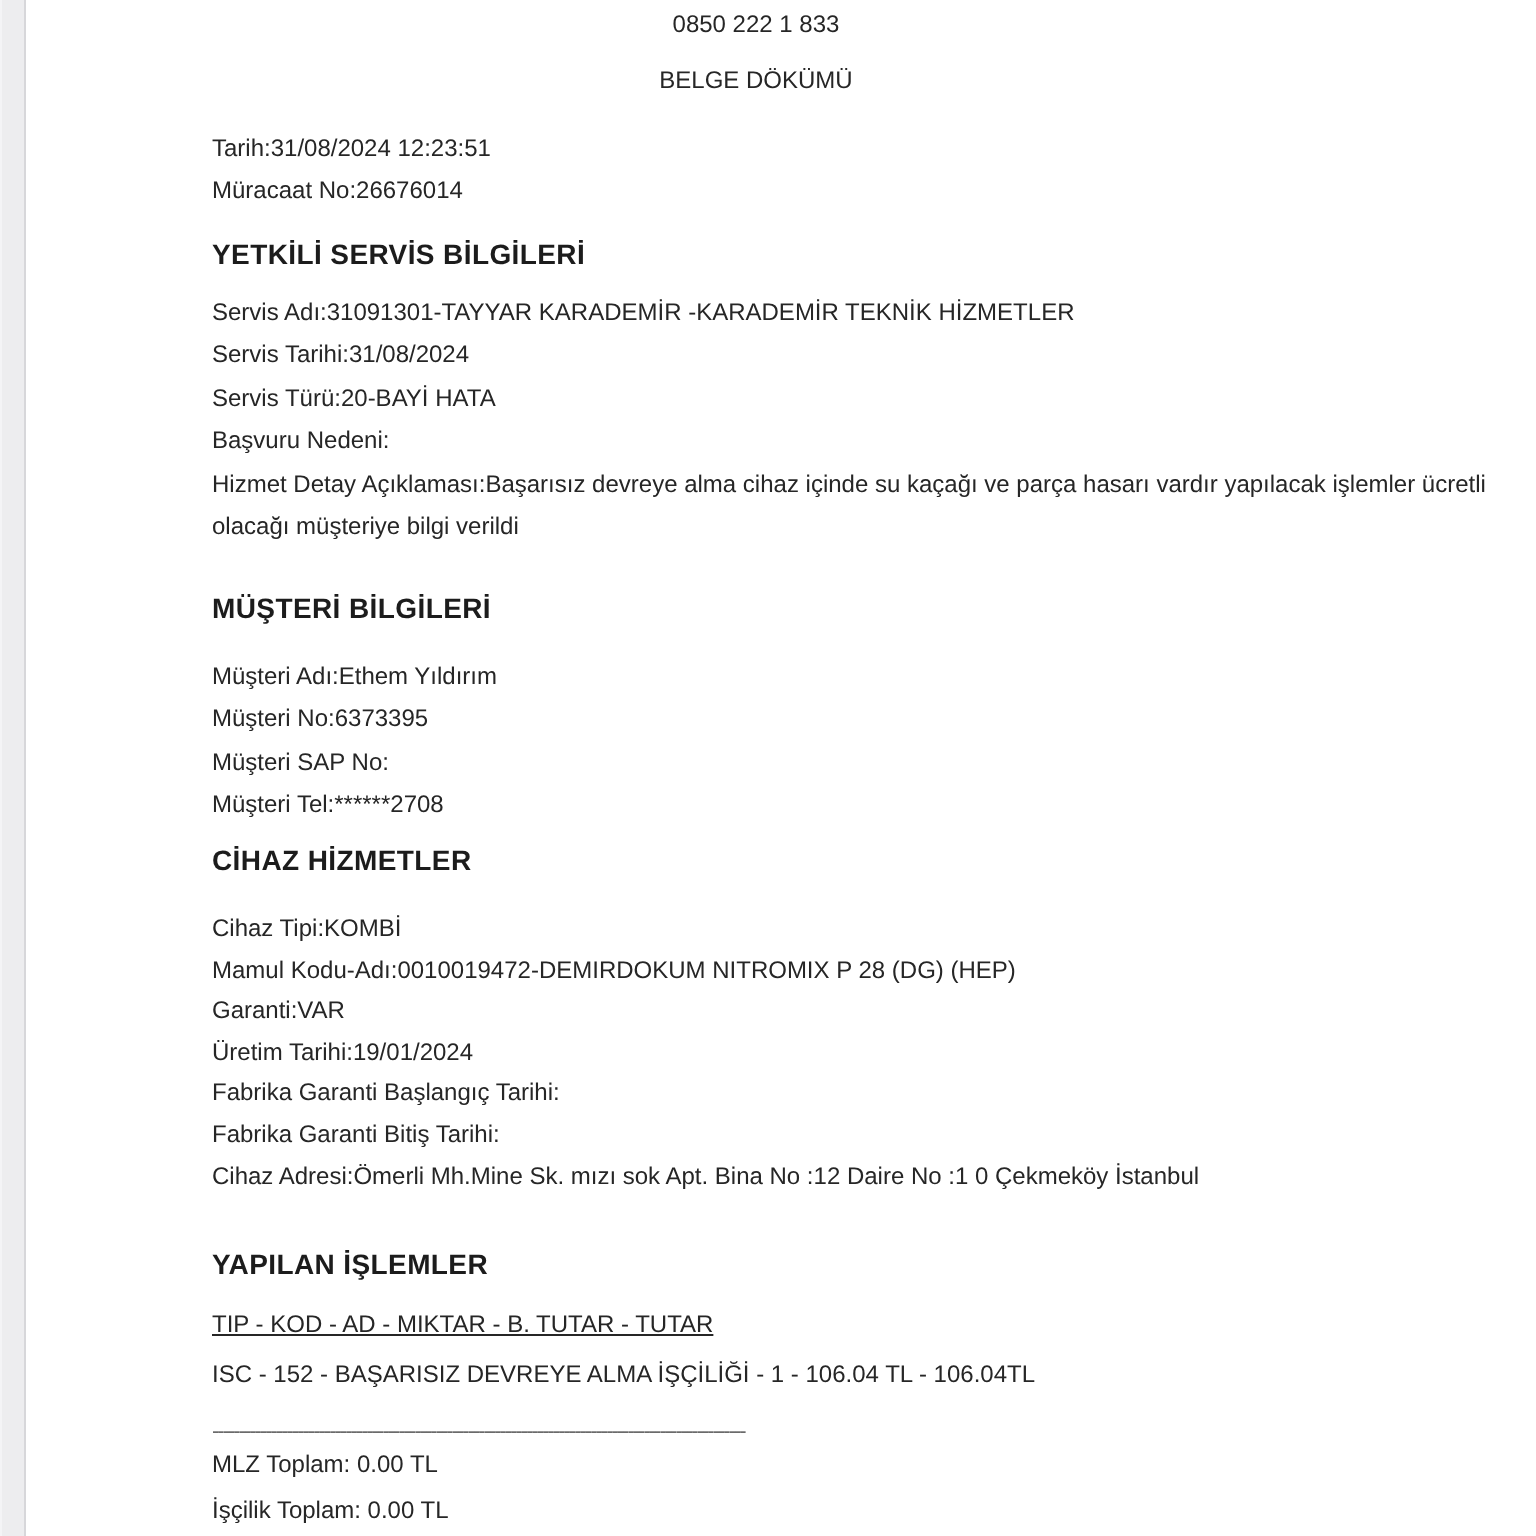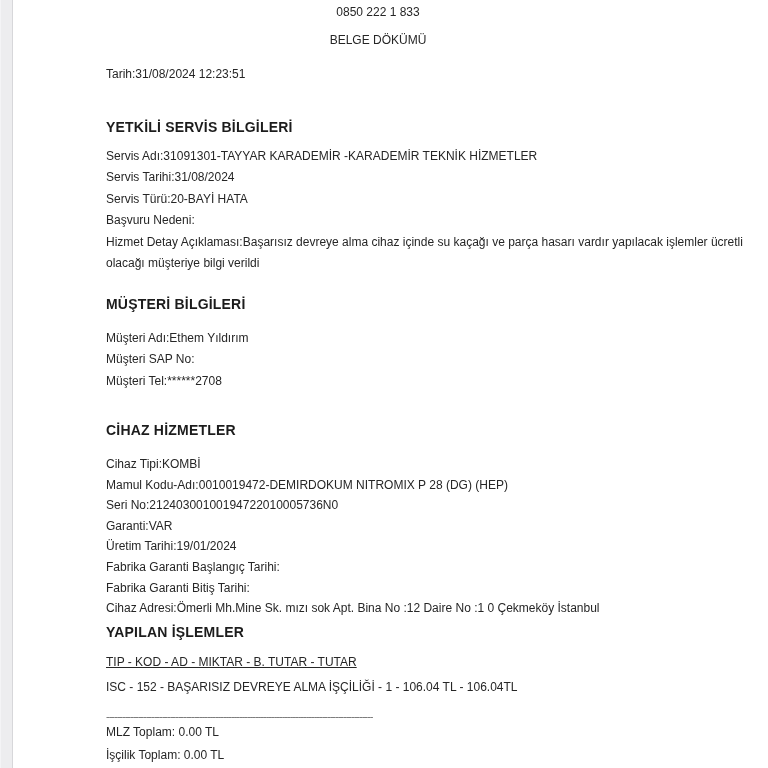--- a/index.html
+++ b/index.html
@@ -35,6 +35,7 @@
 
 <div class="content" style="top:64px;">
   <div class="line">Tarih:31/08/2024 12:23:51</div>
+  <div class="line">Müracaat No:26676014</div>
 </div>
 
 <div class="content heading" style="top:119px;">YETKİLİ SERVİS BİLGİLERİ</div>

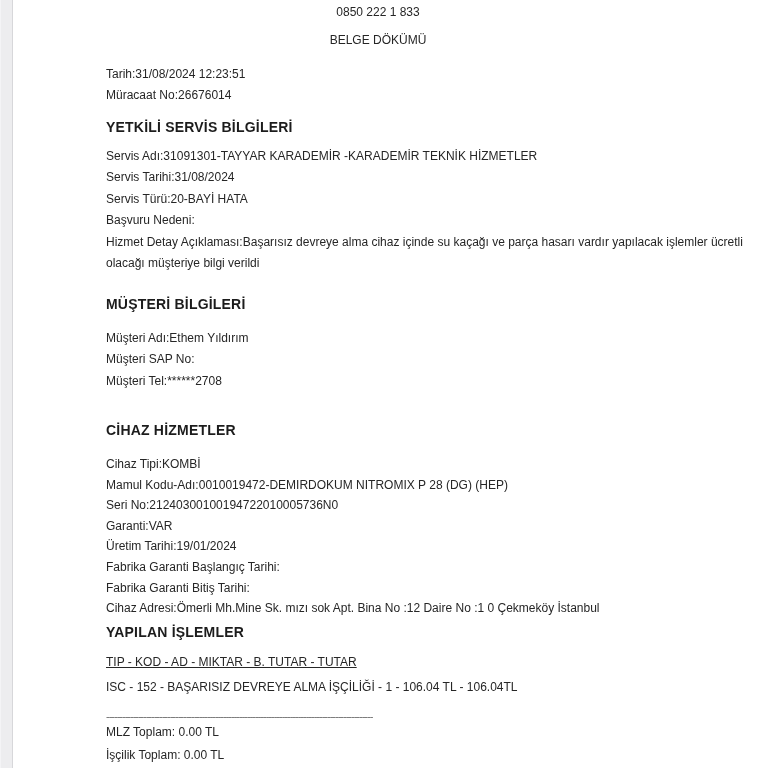--- a/index.html
+++ b/index.html
@@ -52,6 +52,7 @@
 
 <div class="content" style="top:328px;">
   <div class="line">Müşteri Adı:Ethem Yıldırım</div>
+  <div class="line">Müşteri No:6373395</div>
   <div class="line">Müşteri SAP No:</div>
   <div class="line">Müşteri Tel:******2708</div>
 </div>

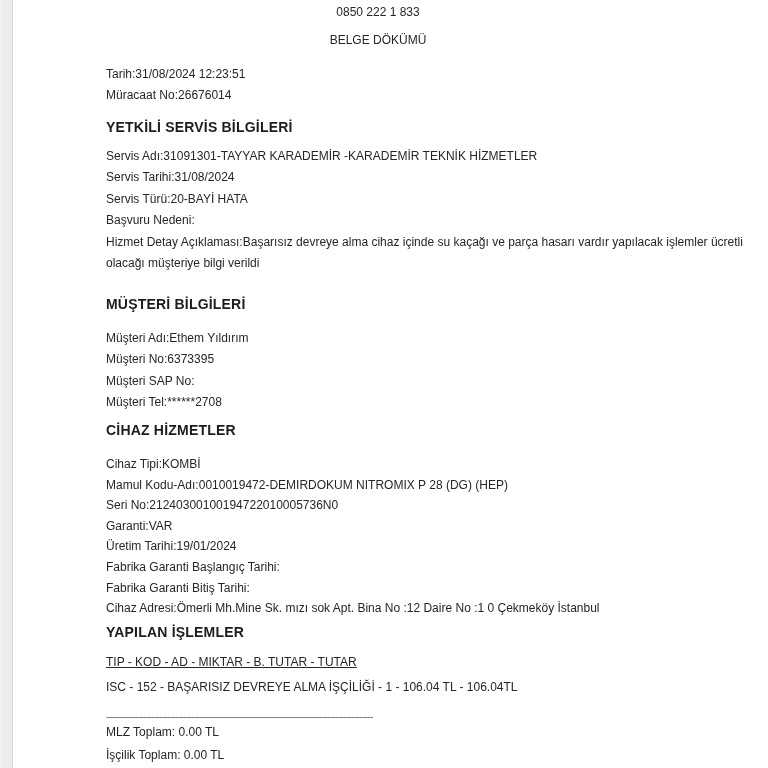--- a/index.html
+++ b/index.html
@@ -62,7 +62,6 @@
 <div class="content tight" style="top:454px;">
   <div class="line">Cihaz Tipi:KOMBİ</div>
   <div class="line">Mamul Kodu-Adı:0010019472-DEMIRDOKUM NITROMIX P 28 (DG) (HEP)</div>
-  <div class="line">Seri No:21240300100194722010005736N0</div>
   <div class="line">Garanti:VAR</div>
   <div class="line">Üretim Tarihi:19/01/2024</div>
   <div class="line">Fabrika Garanti Başlangıç Tarihi:</div>

